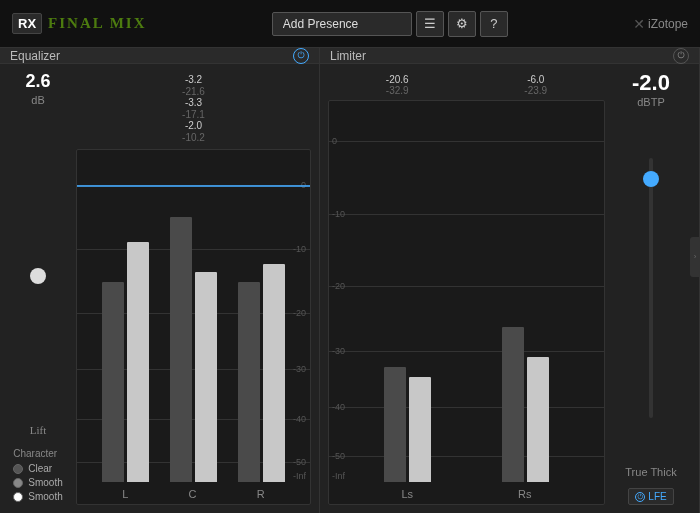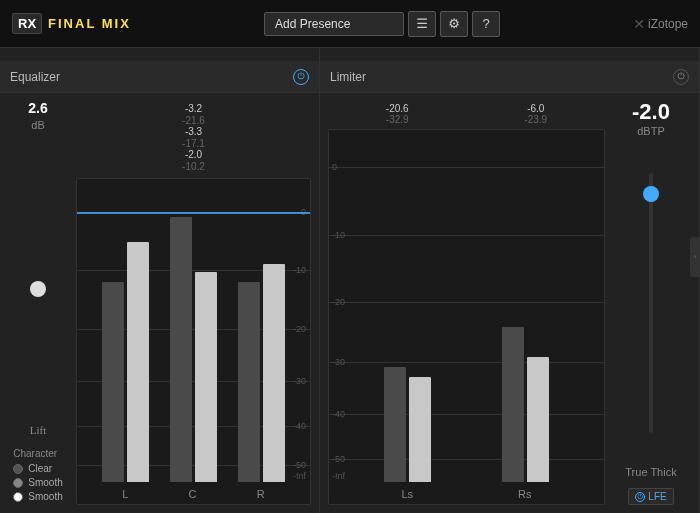--- a/index.html
+++ b/index.html
@@ -36,10 +36,11 @@
       border-radius: 2px;
     }
     .logo-text {
-      color: #fde047;
-      font-size: 13px;
+      color: #4d7c0f;
+      font-size: 15px;
       font-weight: bold;
       letter-spacing: 2px;
+      font-family: Liberation Serif, serif;
     }
     .header-center {
       display: flex;

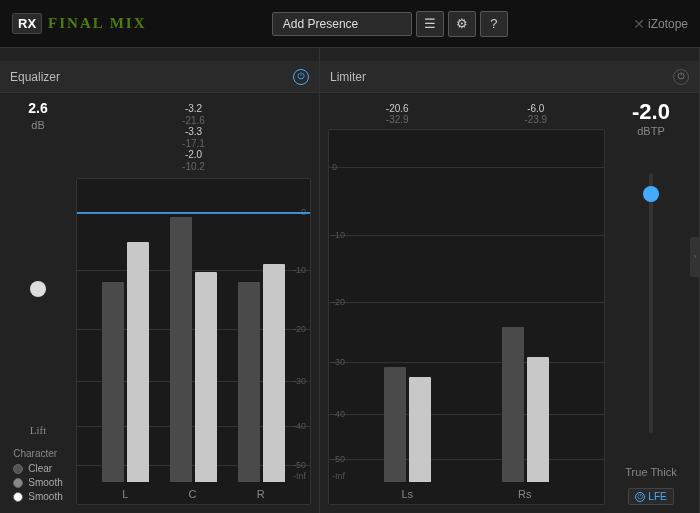--- a/index.html
+++ b/index.html
@@ -103,8 +103,7 @@
       background: #2a2a2a;
       padding: 6px 10px;
       border-bottom: 1px solid #333;
-      height: 32px;
-      margin-top: 13px;
+      height: 16px;
     }
     .panel-title {
       color: #bbb;

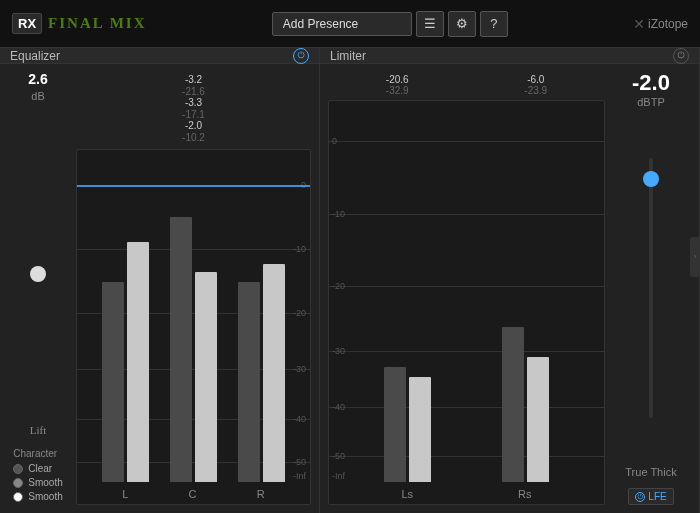--- a/index.html
+++ b/index.html
@@ -145,7 +145,7 @@
     }
     .db-value {
       color: #fff;
-      font-size: 14px;
+      font-size: 18px;
       font-weight: bold;
       line-height: 1;
     }

